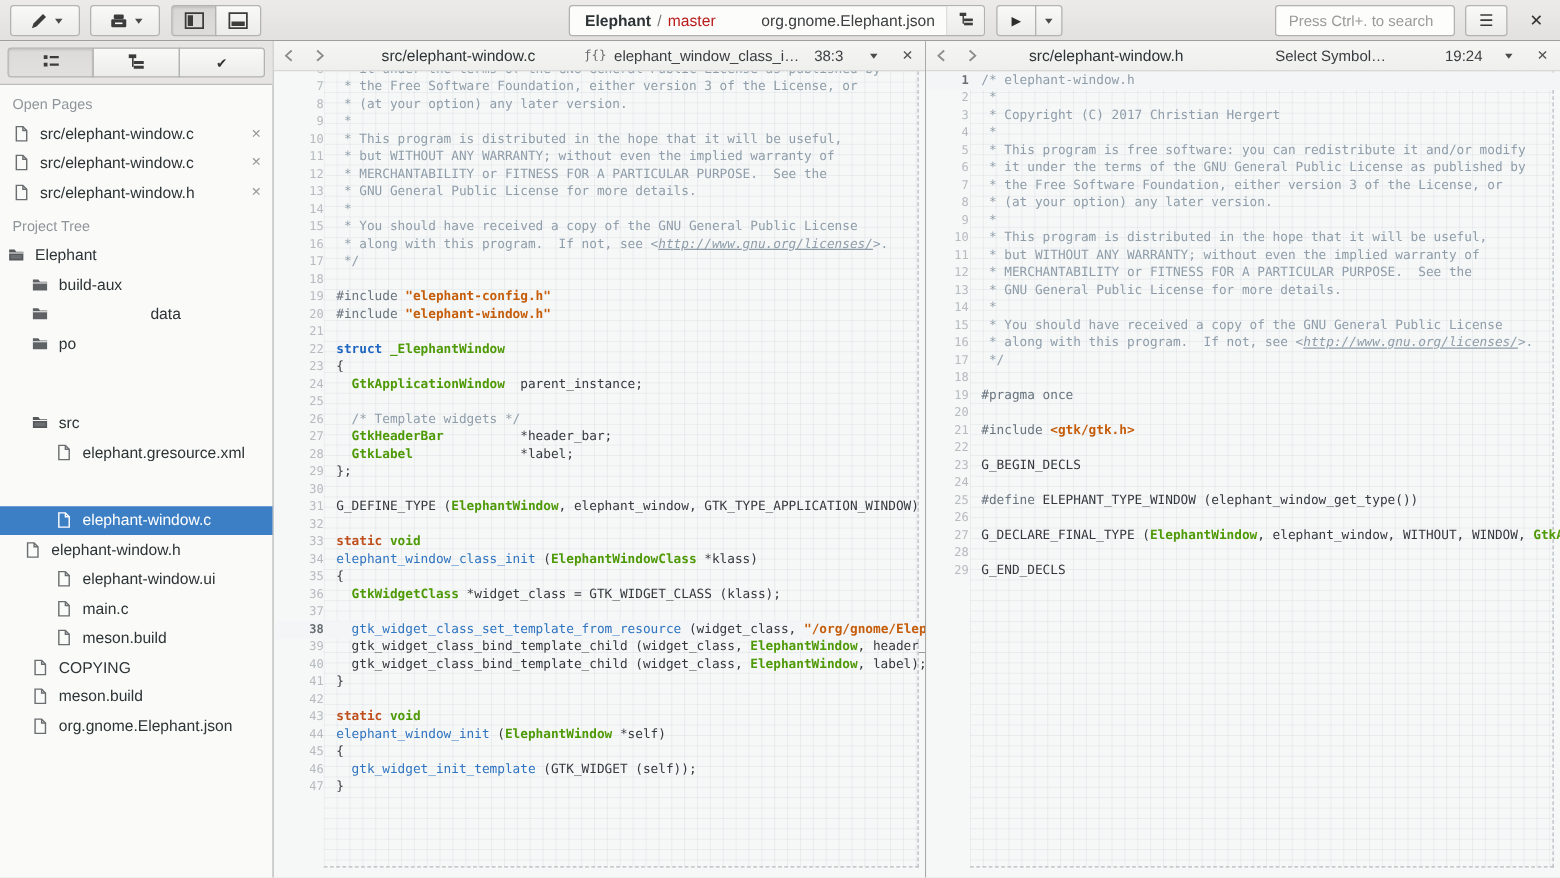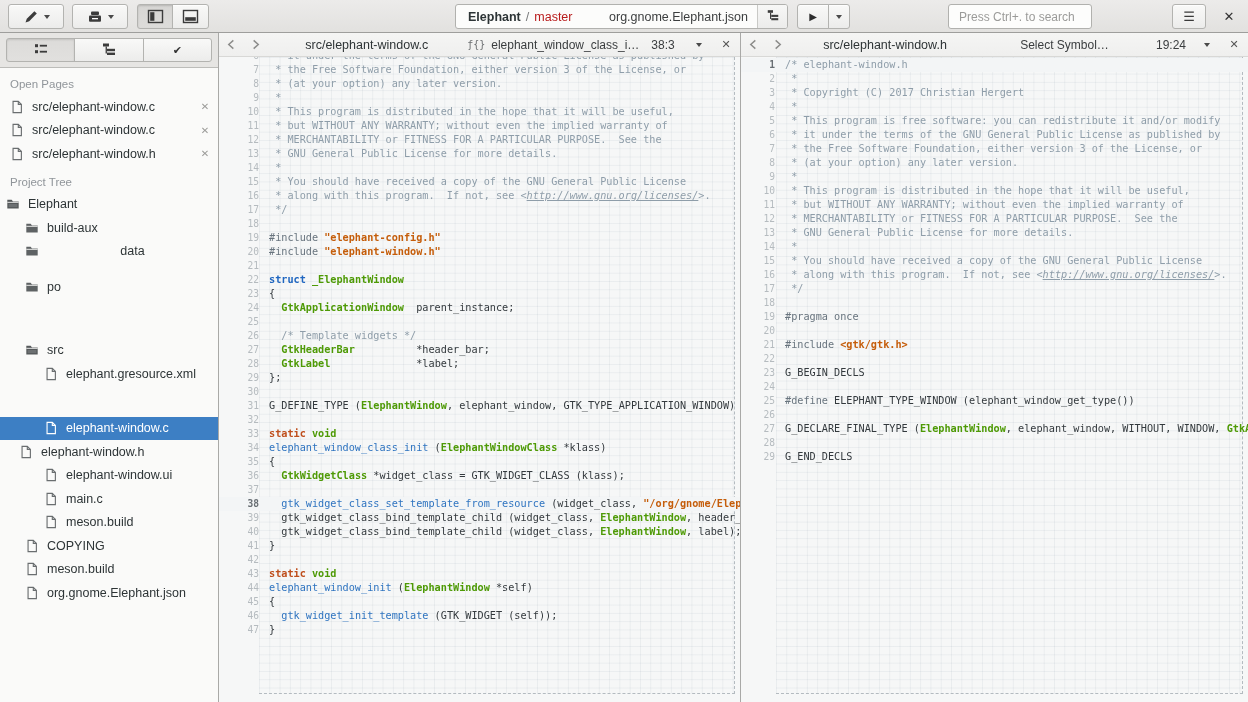--- a/index.html
+++ b/index.html
@@ -28,7 +28,7 @@
     background:linear-gradient(#f7f7f6,#ececeb); border-radius:0 2px 2px 0; cursor:pointer; }
   .run-btn { left:797px; width:32px; font-size:10px; color:#2d2d2d; }
   .run-caret { left:829px; width:22px; }
-  .search-entry { position:absolute; left:948px; top:4px; width:144px; height:25px; border:1px solid #b1b1ae; border-radius:3px;
+  .search-entry { position:absolute; left:1020px; top:4px; width:144px; height:25px; border:1px solid #b1b1ae; border-radius:3px;
     background:#fdfdfc; color:#2d3436; font-size:12px; padding:0 10px; font-family:"Liberation Sans",sans-serif; }
   .search-entry::placeholder { color:#9b9b99; }
   .menu-btn { left:1172px; width:34px; font-size:13px; color:#3a3a3a; }

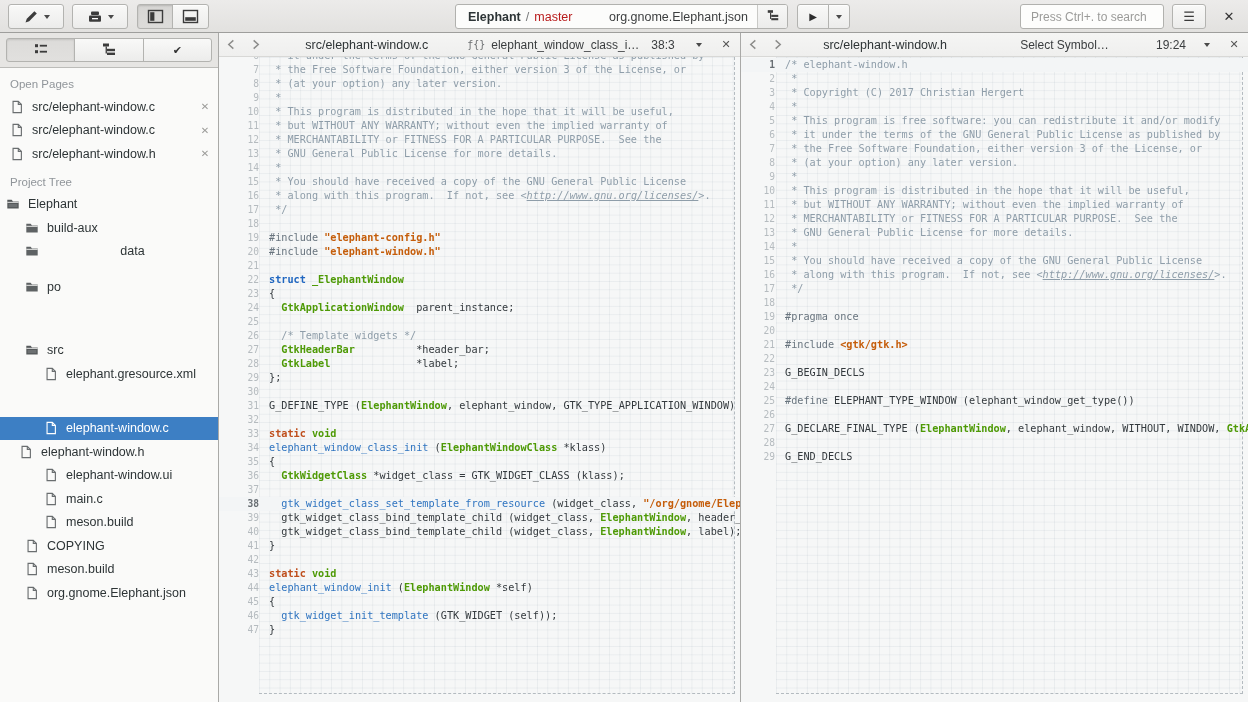--- a/index.html
+++ b/index.html
@@ -242,7 +242,7 @@
           </svg></span>
         <span class="lbl">data</span>
       </div>
-      <div class="row" style="padding-left: 25px; margin-top: 12px;">
+      <div class="row" style="padding-left: 25px;">
         <span class="ficon"><svg width="14" height="14" viewBox="0 0 16 16">
             <path d="M1.5 3 h5 l1.5 2 h6.5 v8 h-13 z" fill="#5e6264"></path>
             <path d="M1.5 6.1 h13" stroke="#fafaf9" stroke-width="1"></path>

